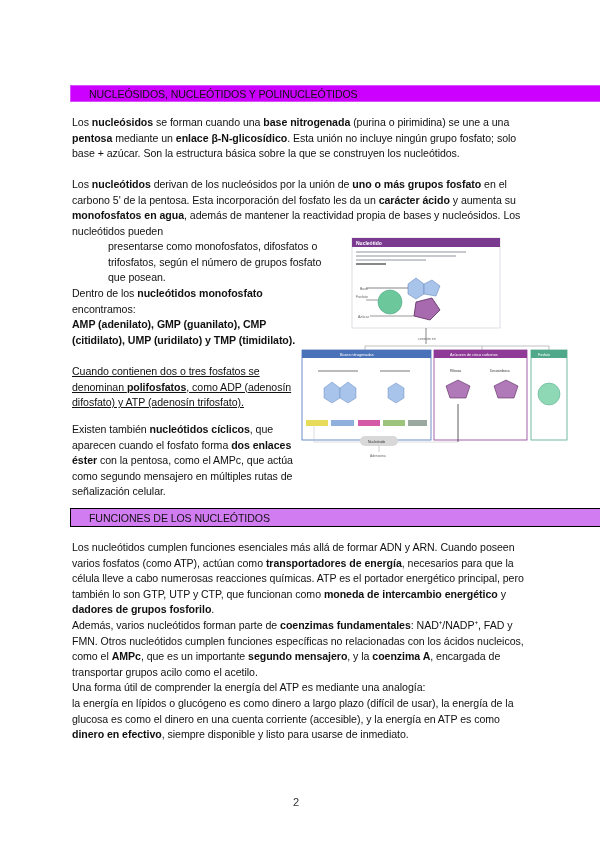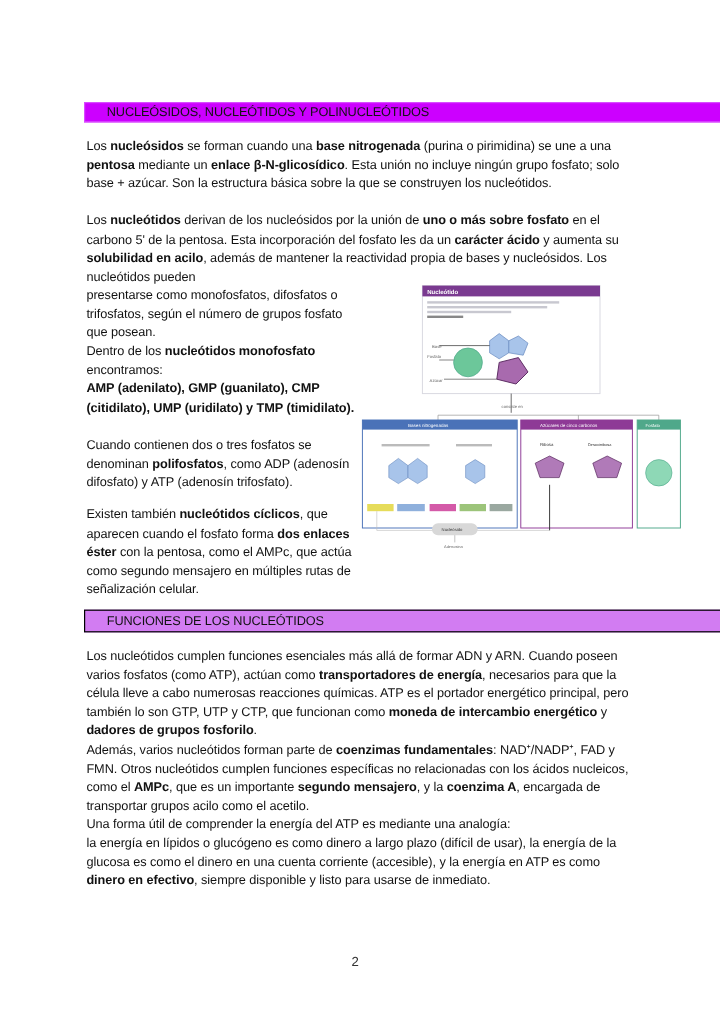--- a/index.html
+++ b/index.html
@@ -28,7 +28,7 @@
   </div>
 
   <div class="para p-full" style="top:115px;">Los <b>nucleósidos</b> se forman cuando una <b>base nitrogenada</b> (purina o pirimidina) se une a una <b>pentosa</b> mediante un <b>enlace β-N-glicosídico</b>. Esta unión no incluye ningún grupo fosfato; solo base + azúcar. Son la estructura básica sobre la que se construyen los nucleótidos.</div>
-  <div class="para p-full" style="top:177px;">Los <b>nucleótidos</b> derivan de los nucleósidos por la unión de <b>uno o más sobre fosfato</b> en el carbono 5' de la pentosa. Esta incorporación del fosfato les da un <b>carácter ácido</b> y aumenta su <b>solubilidad en acilo</b>, además de mantener la reactividad propia de bases y nucleósidos. Los nucleótidos pueden</div>
+  <div class="para p-full" style="top:177px;">Los <b>nucleótidos</b> derivan de los nucleósidos por la unión de <b>uno o más grupos fosfato</b> en el carbono 5' de la pentosa. Esta incorporación del fosfato les da un <b>carácter ácido</b> y aumenta su <b>solubilidad en acilo</b>, además de mantener la reactividad propia de bases y nucleósidos. Los nucleótidos pueden</div>
   <div class="para p-side" style="top:239px;">presentarse como monofosfatos, difosfatos o trifosfatos, según el número de grupos fosfato que posean.</div>
   <div class="para p-side" style="top:286px;">Dentro de los <b>nucleótidos monofosfato</b> encontramos:</div>
   <div class="para p-side" style="top:317px;font-weight:bold;">AMP (adenilato), GMP (guanilato), CMP (citidilato), UMP (uridilato) y TMP (timidilato).</div>

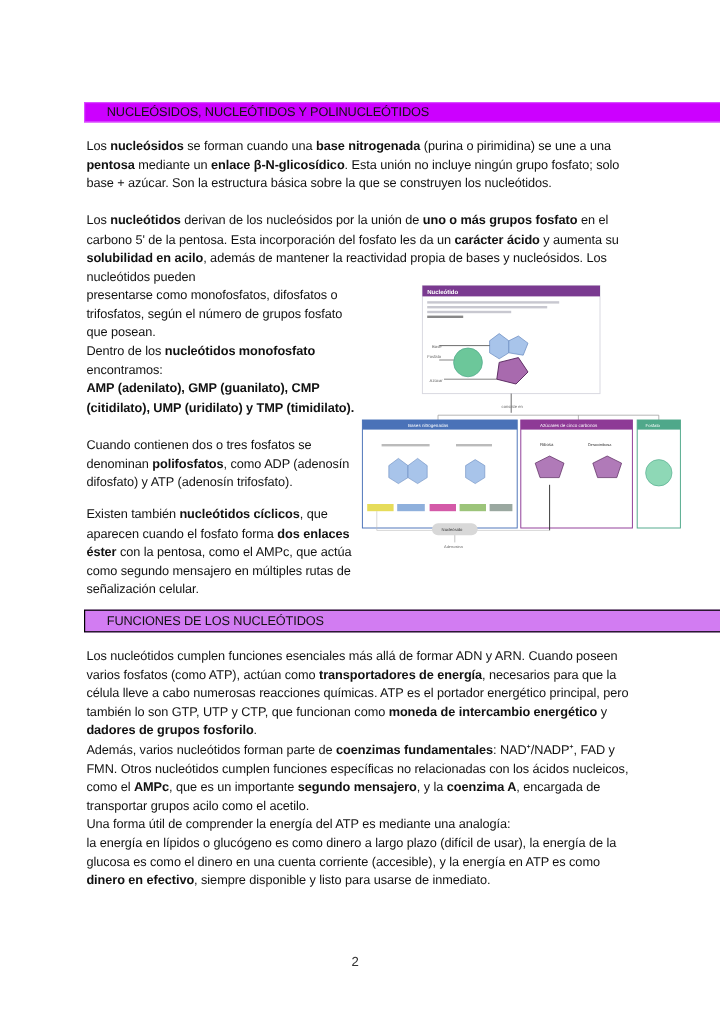--- a/index.html
+++ b/index.html
@@ -28,7 +28,7 @@
   </div>
 
   <div class="para p-full" style="top:115px;">Los <b>nucleósidos</b> se forman cuando una <b>base nitrogenada</b> (purina o pirimidina) se une a una <b>pentosa</b> mediante un <b>enlace β-N-glicosídico</b>. Esta unión no incluye ningún grupo fosfato; solo base + azúcar. Son la estructura básica sobre la que se construyen los nucleótidos.</div>
-  <div class="para p-full" style="top:177px;">Los <b>nucleótidos</b> derivan de los nucleósidos por la unión de <b>uno o más grupos fosfato</b> en el carbono 5' de la pentosa. Esta incorporación del fosfato les da un <b>carácter ácido</b> y aumenta su <b>solubilidad en acilo</b>, además de mantener la reactividad propia de bases y nucleósidos. Los nucleótidos pueden</div>
+  <div class="para p-full" style="top:177px;">Los <b>nucleótidos</b> derivan de los nucleósidos por la unión de <b>uno o más grupos fosfato</b> en el carbono 5' de la pentosa. Esta incorporación del fosfato les da un <b>carácter ácido</b> y aumenta su <b>monofosfatos en agua</b>, además de mantener la reactividad propia de bases y nucleósidos. Los nucleótidos pueden</div>
   <div class="para p-side" style="top:239px;">presentarse como monofosfatos, difosfatos o trifosfatos, según el número de grupos fosfato que posean.</div>
   <div class="para p-side" style="top:286px;">Dentro de los <b>nucleótidos monofosfato</b> encontramos:</div>
   <div class="para p-side" style="top:317px;font-weight:bold;">AMP (adenilato), GMP (guanilato), CMP (citidilato), UMP (uridilato) y TMP (timidilato).</div>

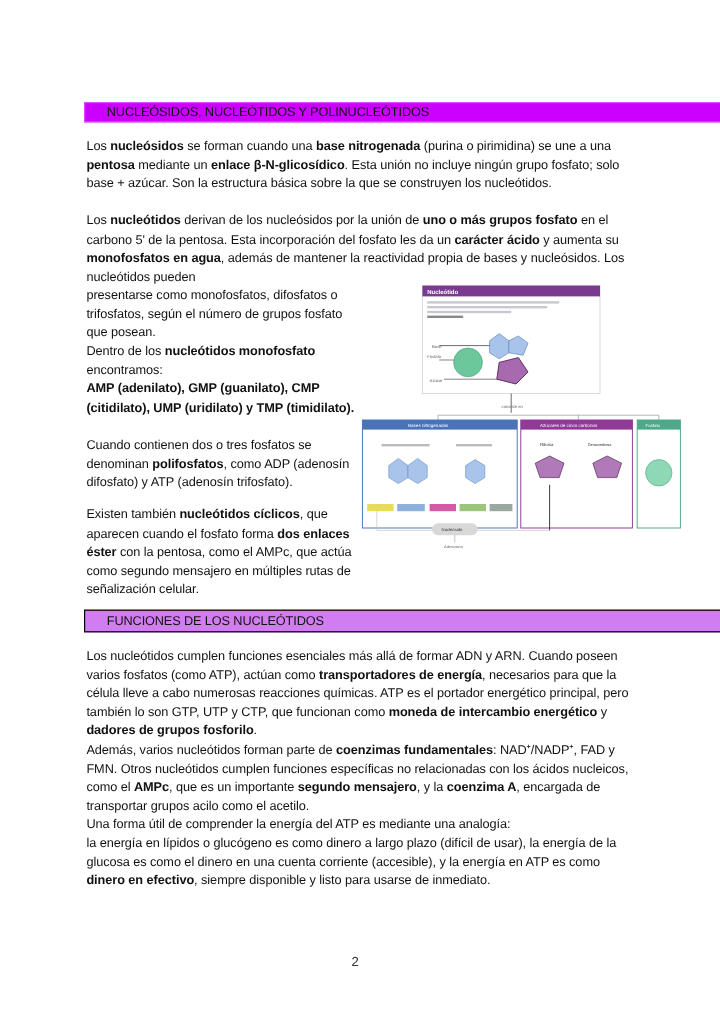--- a/index.html
+++ b/index.html
@@ -29,7 +29,7 @@
 
   <div class="para p-full" style="top:115px;">Los <b>nucleósidos</b> se forman cuando una <b>base nitrogenada</b> (purina o pirimidina) se une a una <b>pentosa</b> mediante un <b>enlace β-N-glicosídico</b>. Esta unión no incluye ningún grupo fosfato; solo base + azúcar. Son la estructura básica sobre la que se construyen los nucleótidos.</div>
   <div class="para p-full" style="top:177px;">Los <b>nucleótidos</b> derivan de los nucleósidos por la unión de <b>uno o más grupos fosfato</b> en el carbono 5' de la pentosa. Esta incorporación del fosfato les da un <b>carácter ácido</b> y aumenta su <b>monofosfatos en agua</b>, además de mantener la reactividad propia de bases y nucleósidos. Los nucleótidos pueden</div>
-  <div class="para p-side" style="top:239px;">presentarse como monofosfatos, difosfatos o trifosfatos, según el número de grupos fosfato que posean.</div>
+  <div class="para p-side" style="top:239px;margin-left:36px;">presentarse como monofosfatos, difosfatos o trifosfatos, según el número de grupos fosfato que posean.</div>
   <div class="para p-side" style="top:286px;">Dentro de los <b>nucleótidos monofosfato</b> encontramos:</div>
   <div class="para p-side" style="top:317px;font-weight:bold;">AMP (adenilato), GMP (guanilato), CMP (citidilato), UMP (uridilato) y TMP (timidilato).</div>
   <div class="para p-side" style="top:364px;">Cuando contienen dos o tres fosfatos se denominan <b>polifosfatos</b>, como ADP (adenosín difosfato) y ATP (adenosín trifosfato).</div>

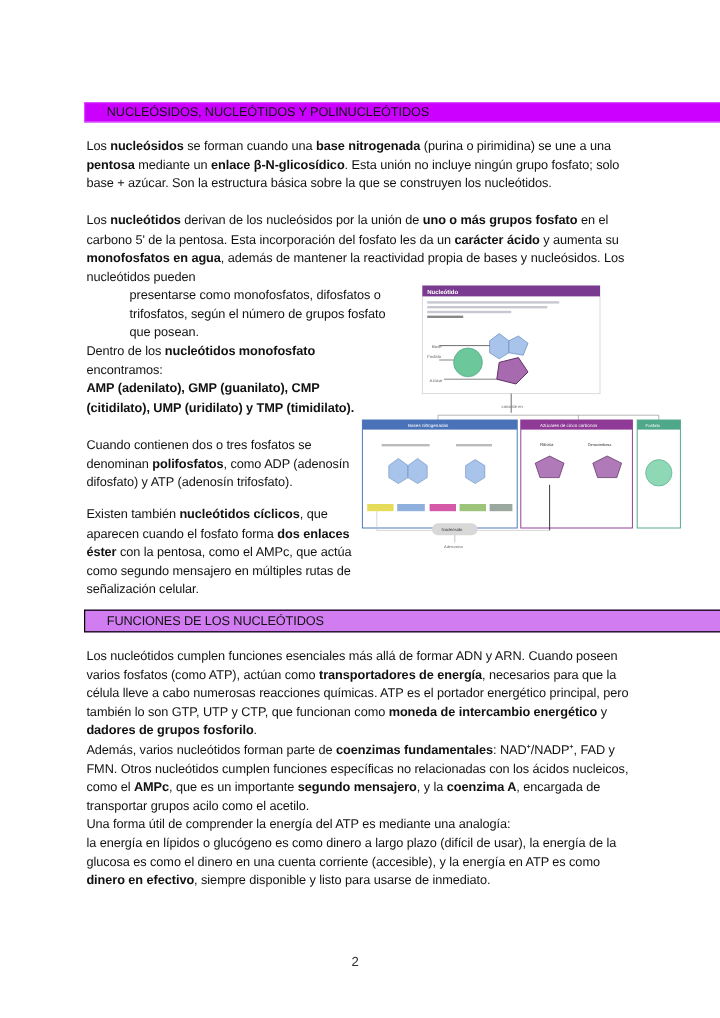--- a/index.html
+++ b/index.html
@@ -32,7 +32,7 @@
   <div class="para p-side" style="top:239px;margin-left:36px;">presentarse como monofosfatos, difosfatos o trifosfatos, según el número de grupos fosfato que posean.</div>
   <div class="para p-side" style="top:286px;">Dentro de los <b>nucleótidos monofosfato</b> encontramos:</div>
   <div class="para p-side" style="top:317px;font-weight:bold;">AMP (adenilato), GMP (guanilato), CMP (citidilato), UMP (uridilato) y TMP (timidilato).</div>
-  <div class="para p-side" style="top:364px;">Cuando contienen dos o tres fosfatos se denominan <b>polifosfatos</b>, como ADP (adenosín difosfato) y ATP (adenosín trifosfato).</div>
+  <div class="para p-side" style="top:364px;text-decoration:underline;">Cuando contienen dos o tres fosfatos se denominan <b>polifosfatos</b>, como ADP (adenosín difosfato) y ATP (adenosín trifosfato).</div>
   <div class="para p-side" style="top:422px;">Existen también <b>nucleótidos cíclicos</b>, que aparecen cuando el fosfato forma <b>dos enlaces éster</b> con la pentosa, como el AMPc, que actúa como segundo mensajero en múltiples rutas de señalización celular.</div>
 
   <svg class="diagram" viewBox="0 0 270 238">

